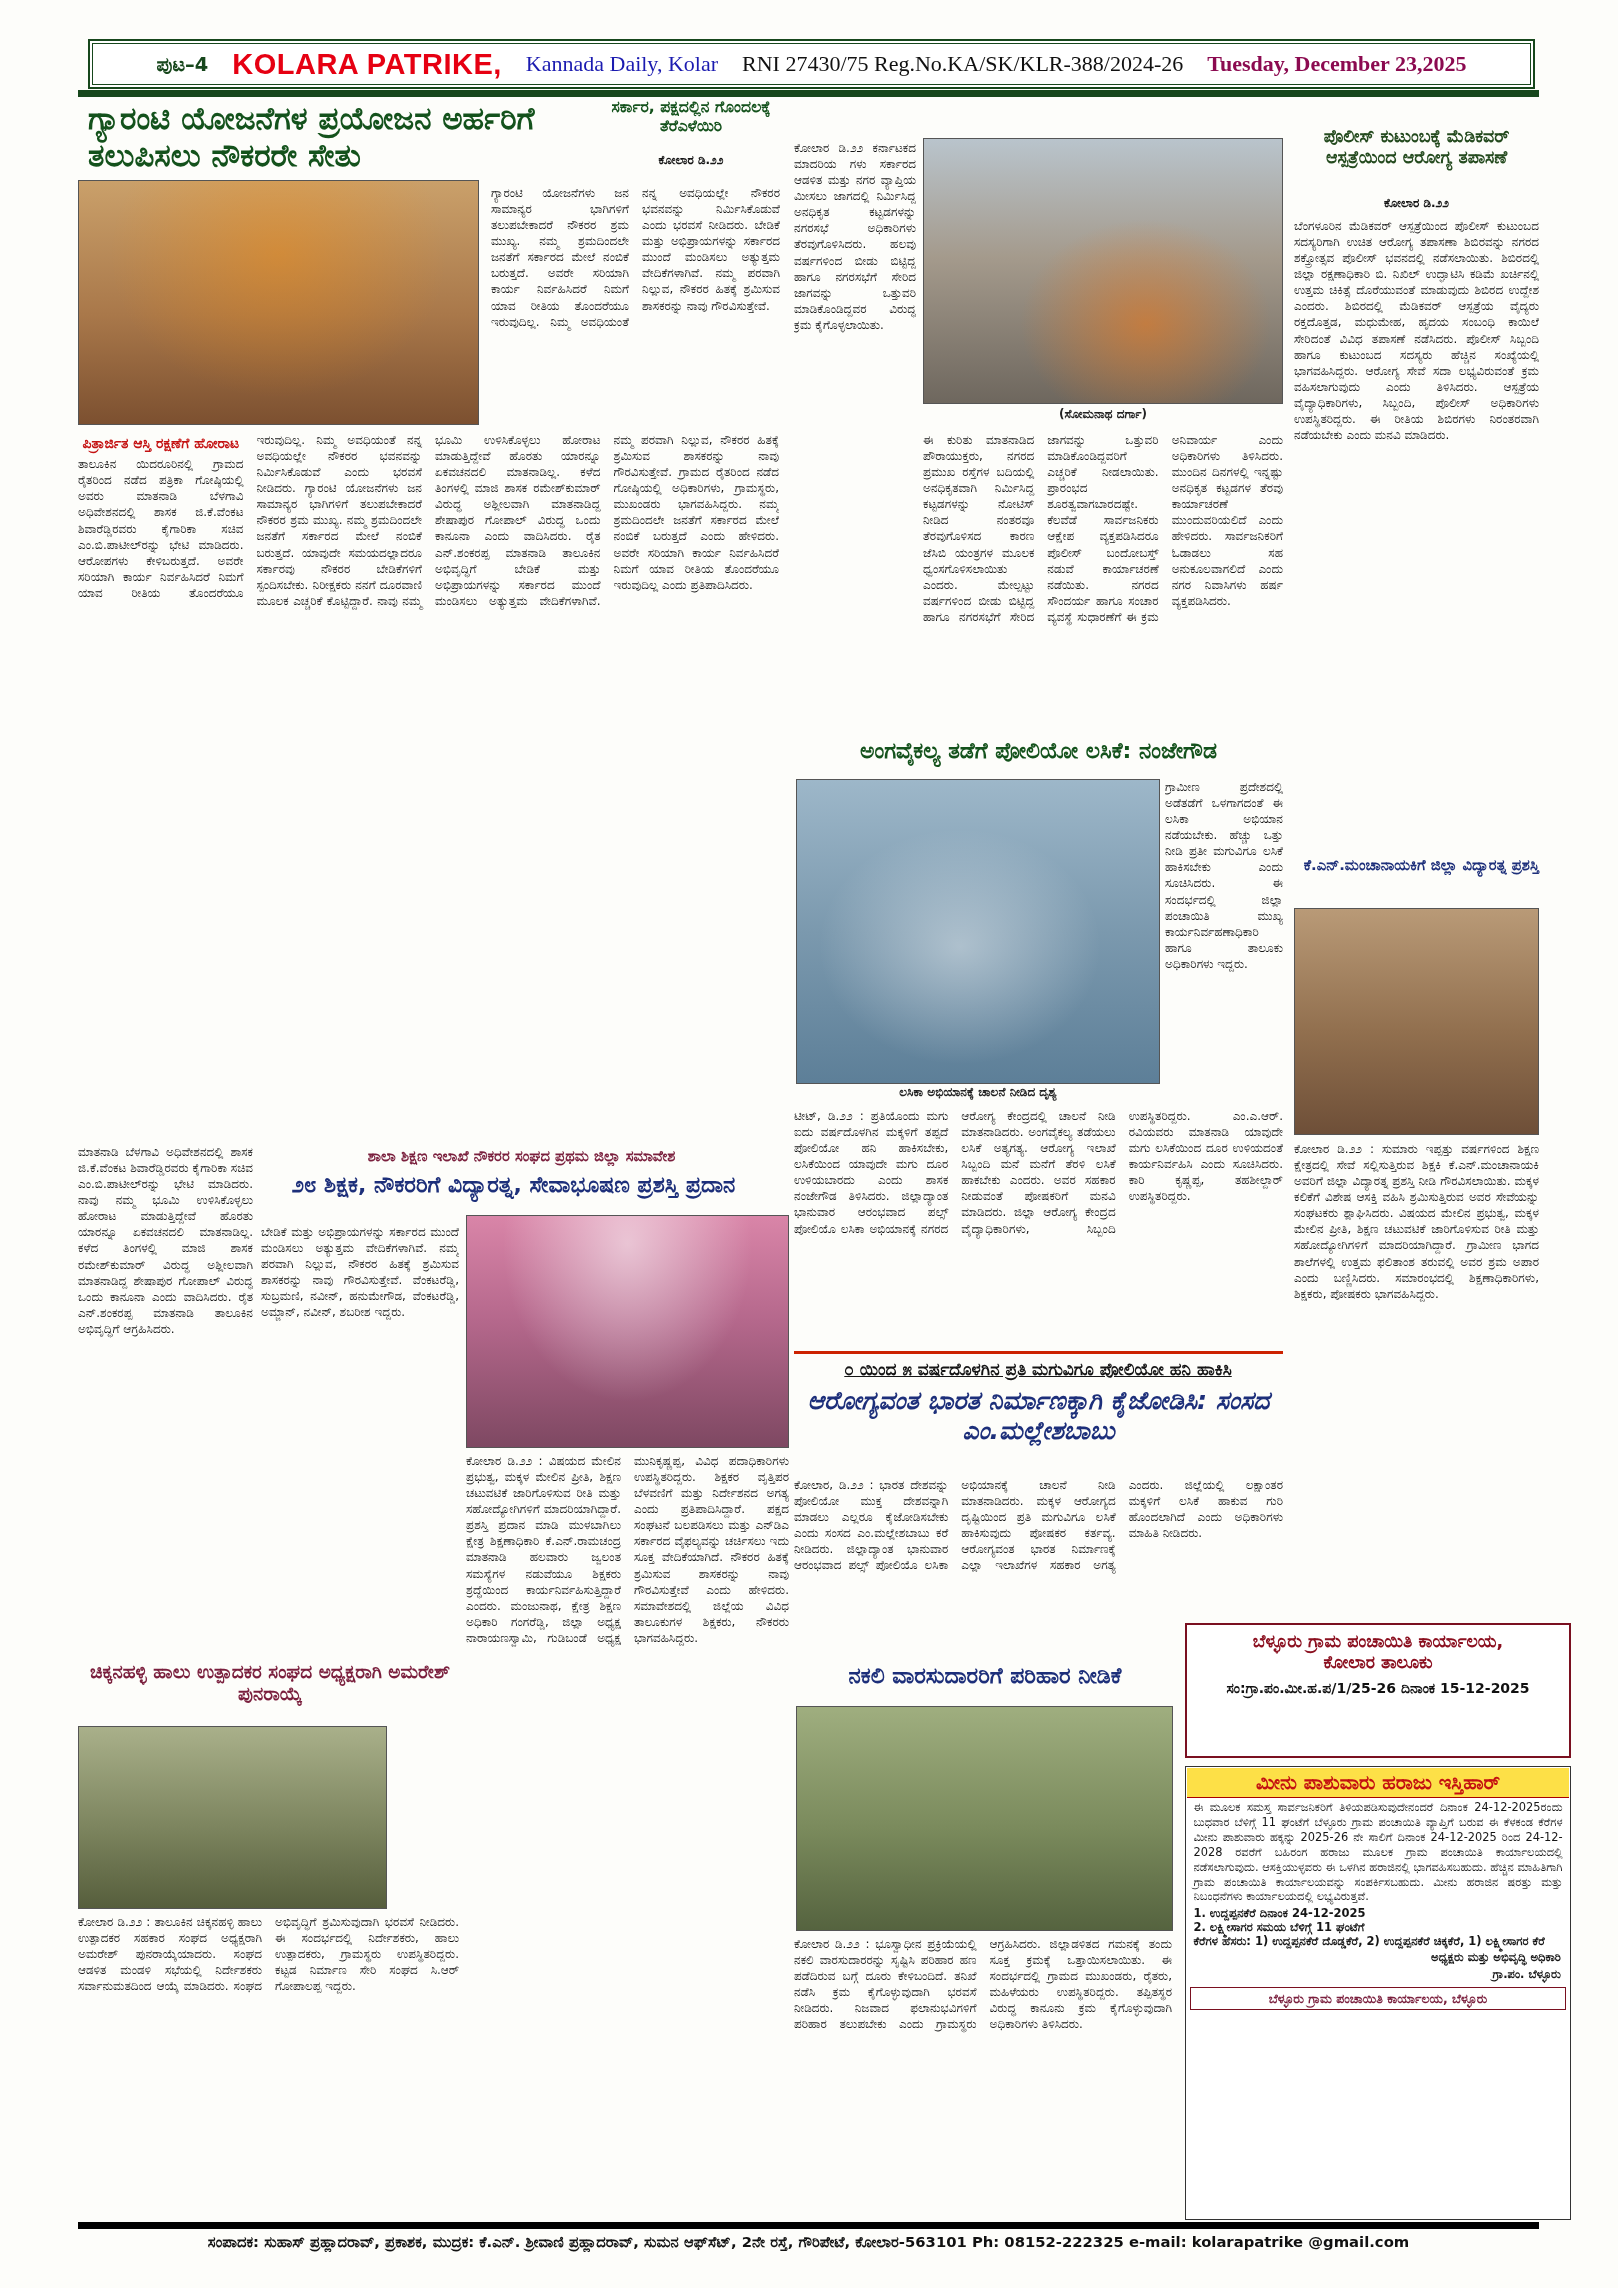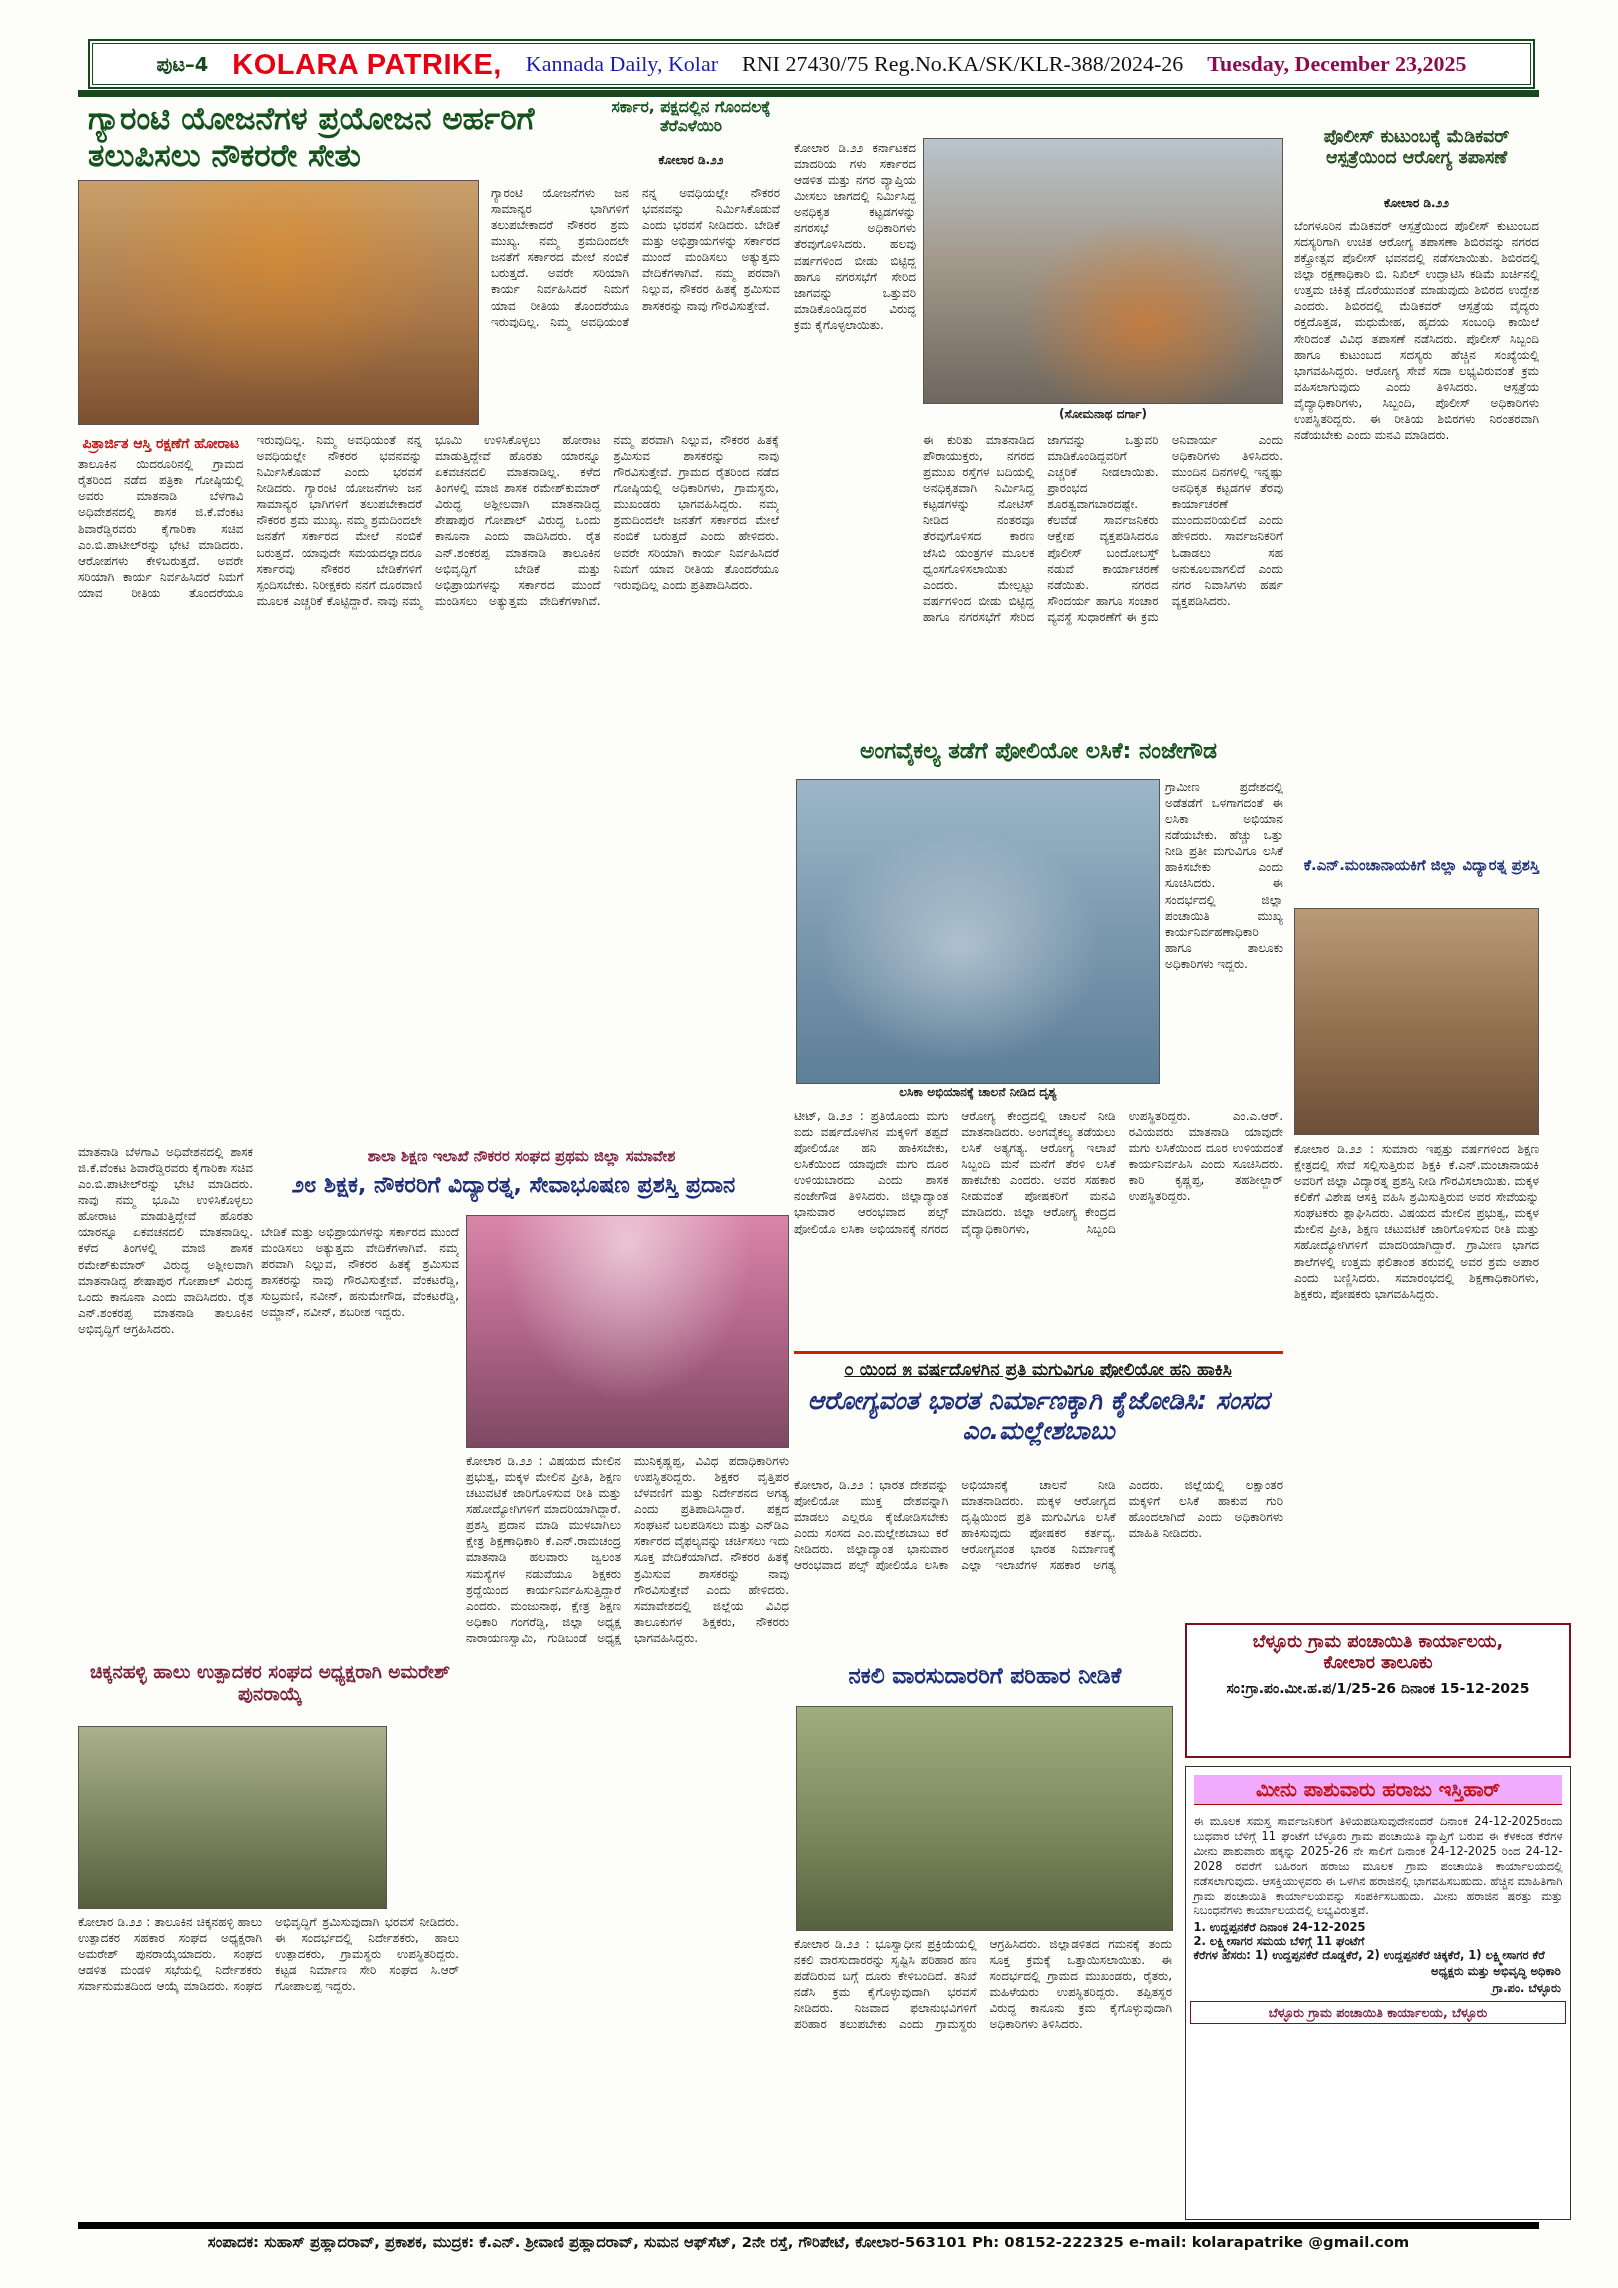--- a/index.html
+++ b/index.html
@@ -37,7 +37,7 @@
   .n1-t{color:#8b1020;font-weight:bold;font-size:17.5px;text-align:center;line-height:1.25;}
   .n1-ref{color:#111;font-size:14px;text-align:center;margin-top:5.5px;font-weight:bold;}
   #notice2{border:1.8px solid #333;background:#fff;box-sizing:border-box;}
-  .n2-banner{background:#f0abfc;border-bottom:1.8px solid #a00;margin:8px;padding:2.8px 0;
+  .n2-banner{background:#fde047;border-bottom:1.8px solid #a00;margin:1px;padding:2.8px 0;
              color:#c41111;font-weight:bold;font-size:19.4px;text-align:center;}
   .n2-body{font-size:11.4px;line-height:1.3;text-align:justify;padding:1.8px 7.4px;color:#161616;}
   .n2-item{font-size:11.5px;font-weight:bold;padding:0 7.4px;color:#161616;}

